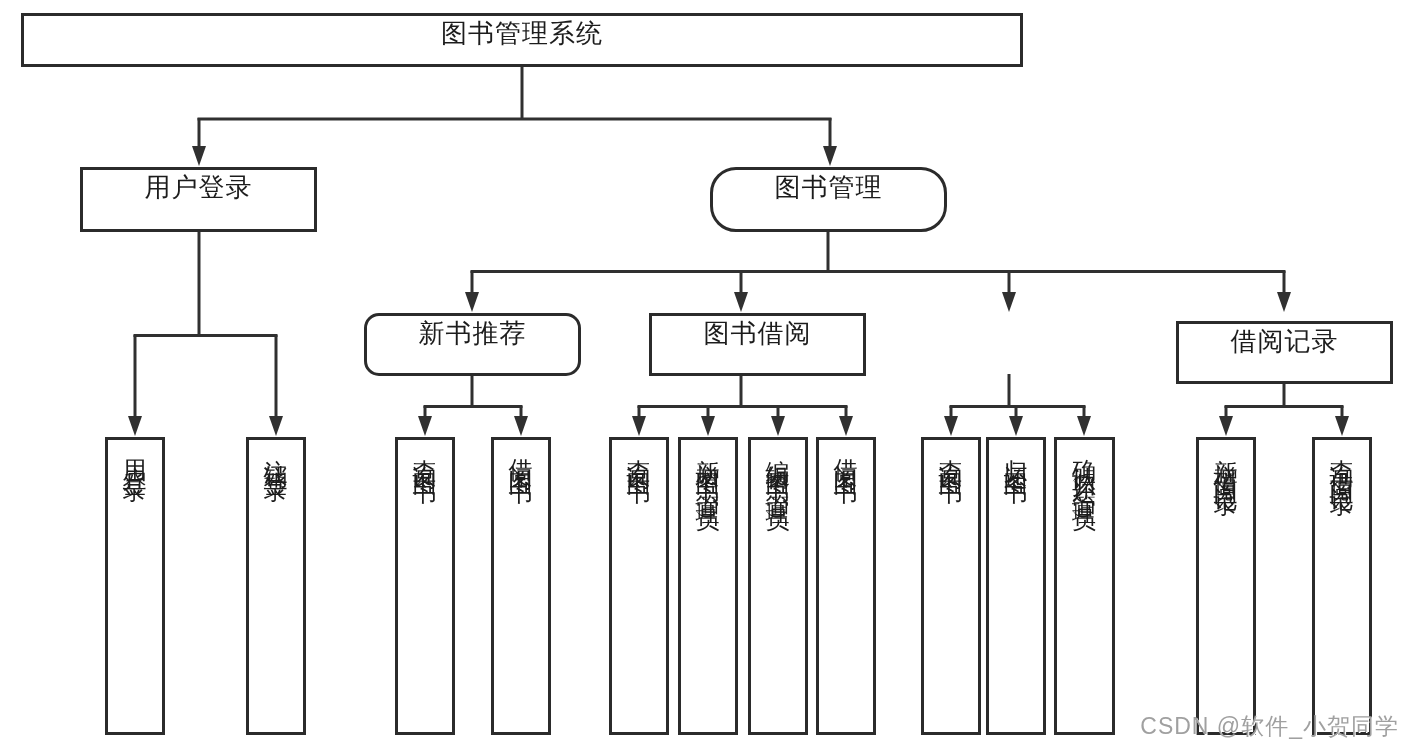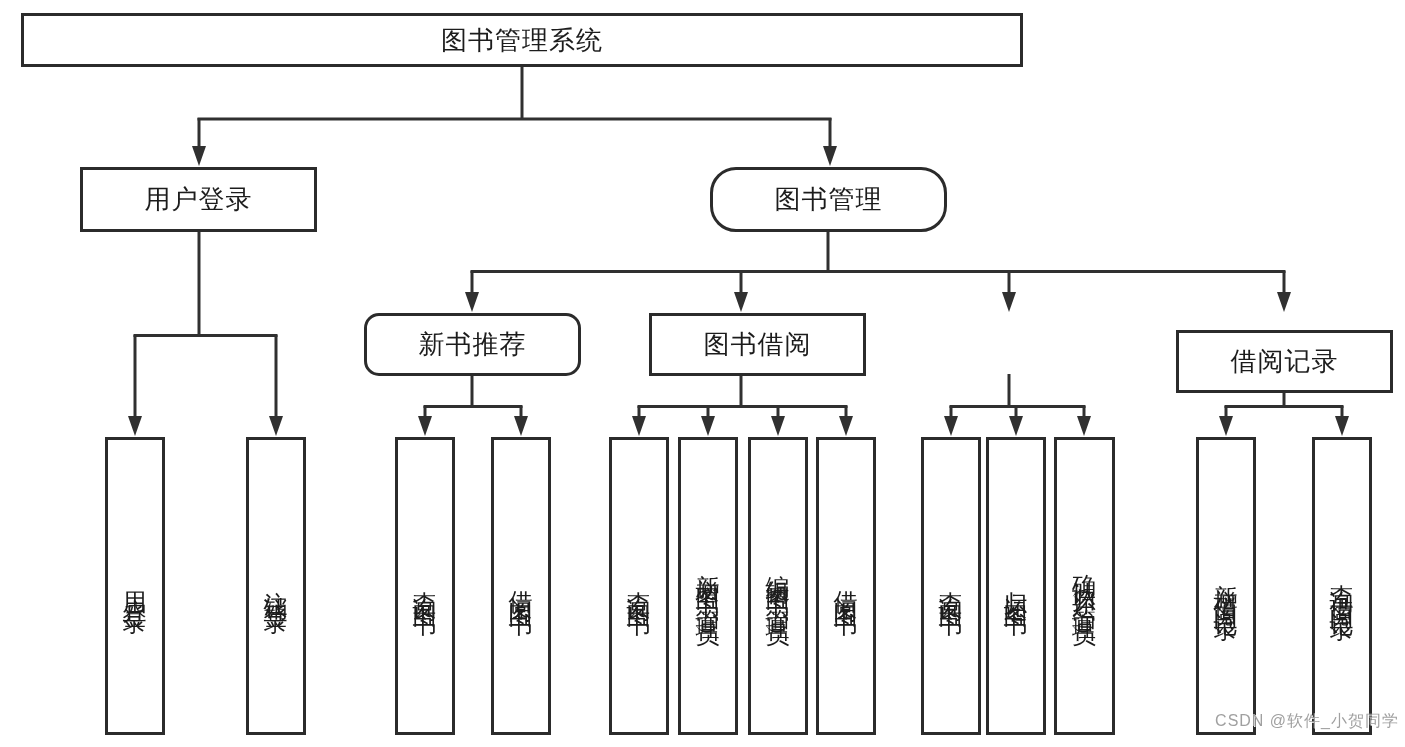--- a/index.html
+++ b/index.html
@@ -25,7 +25,6 @@
     background: #ffffff;
     border: 3px solid var(--border, #2b2b2b);
     display: flex;
-    align-items: center;
     justify-content: center;
     font-size: 26px;
     letter-spacing: 1px;

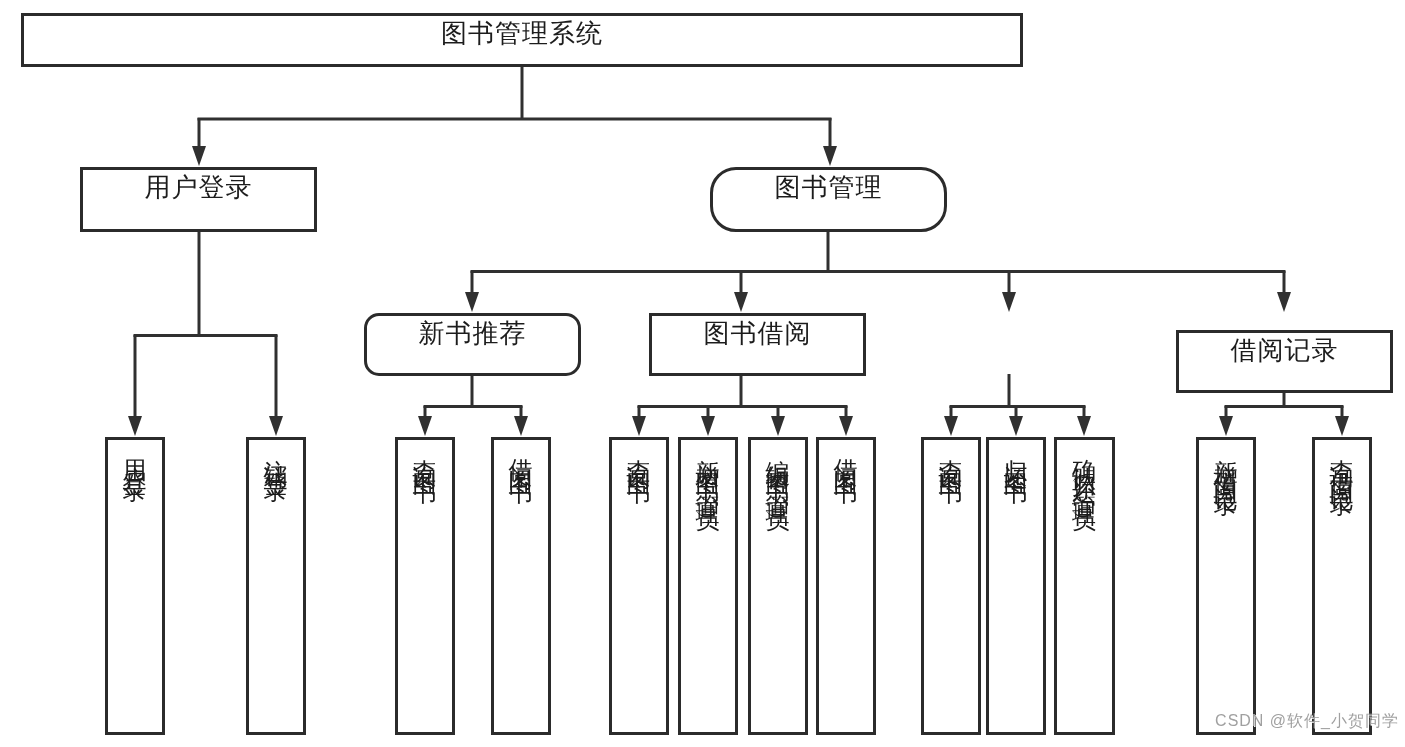--- a/index.html
+++ b/index.html
@@ -149,7 +149,7 @@
   <div class="box" style="left:633px; top:313px; width:217px; height:63px;margin-left:16px;">
     <span>图书借阅</span>
   </div>
-  <div class="box" style="left:1176px; top:330px; width:217px; height:63px;">
+  <div class="box" style="left:1176px; top:321px; width:217px; height:63px;">
     <span>借阅记录</span>
   </div>
 

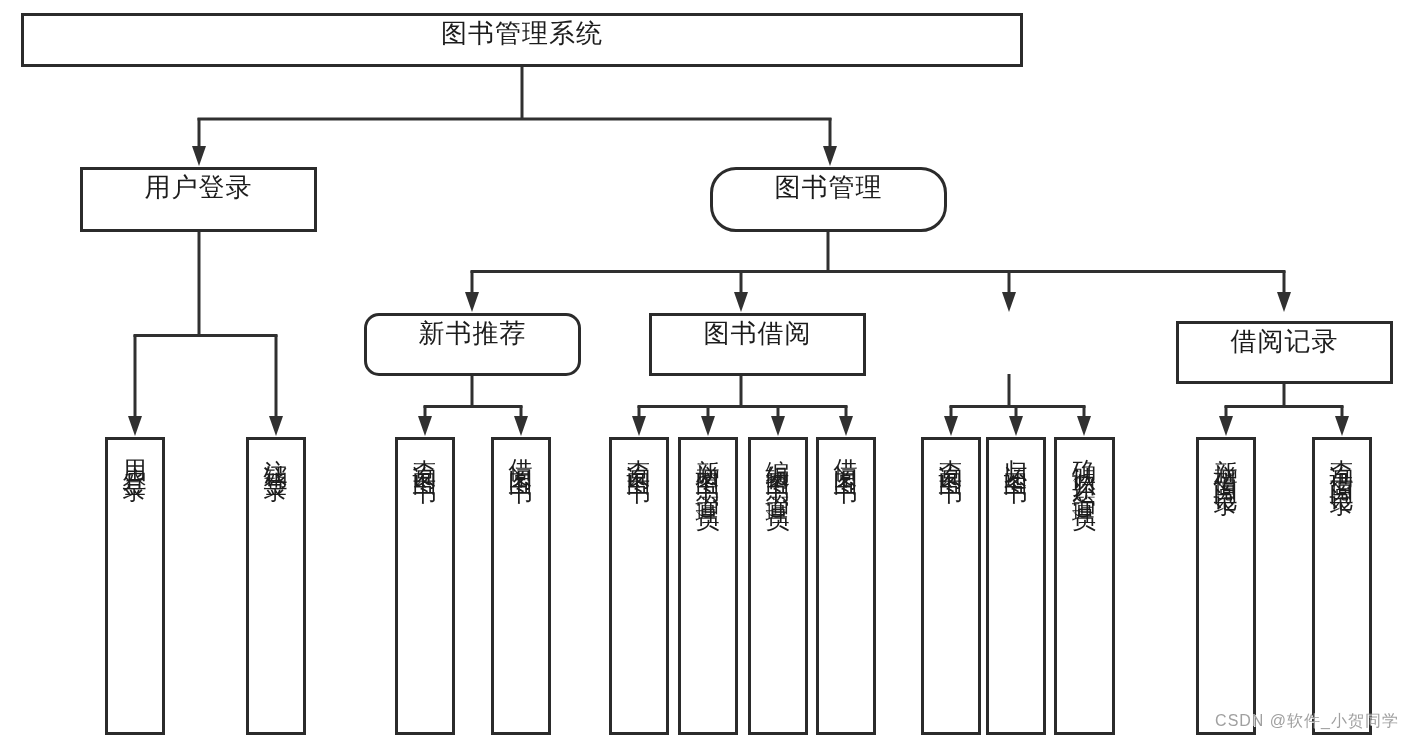--- a/index.html
+++ b/index.html
@@ -42,7 +42,7 @@
     position: absolute;
     right: 6px;
     top: 711px;
-    font-size: 16px;
+    font-size: 23px;
     letter-spacing: 1px;
     color: var(--watermark, #a0a0a0);
     text-shadow: 1px 1px 0 #ffffff;

